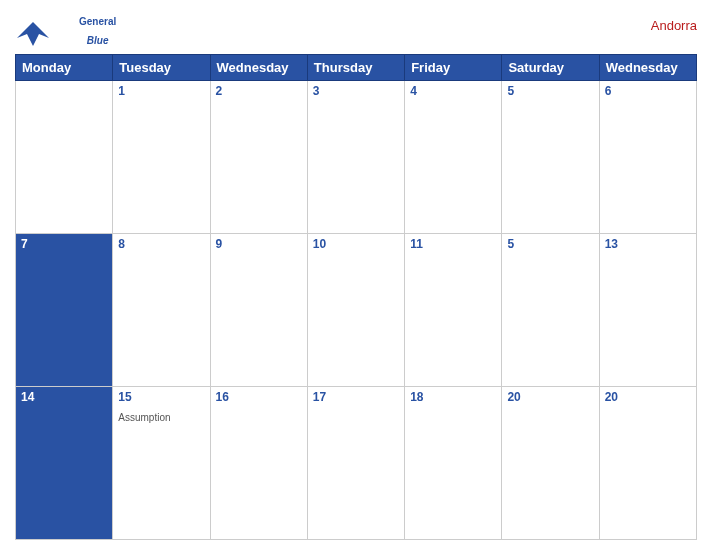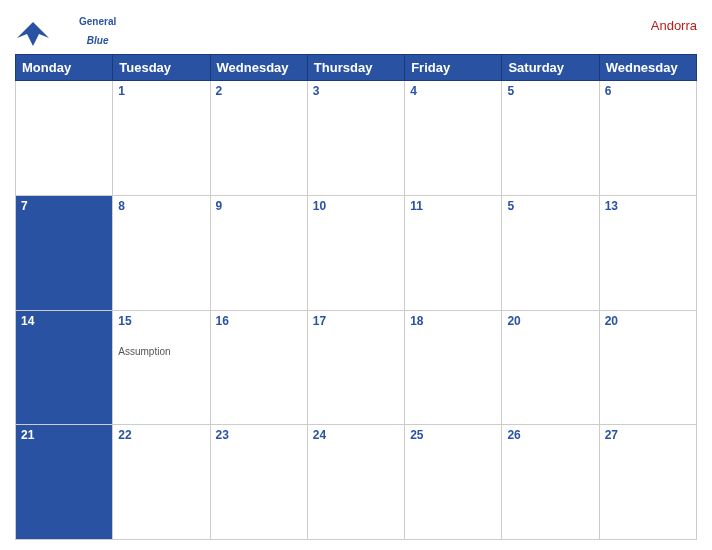--- a/index.html
+++ b/index.html
@@ -77,7 +77,7 @@
     .event-label {
       font-size: 10px;
       color: #555;
-      margin-top: 18px;
+      margin-top: 8px;
       display: block;
     }
     

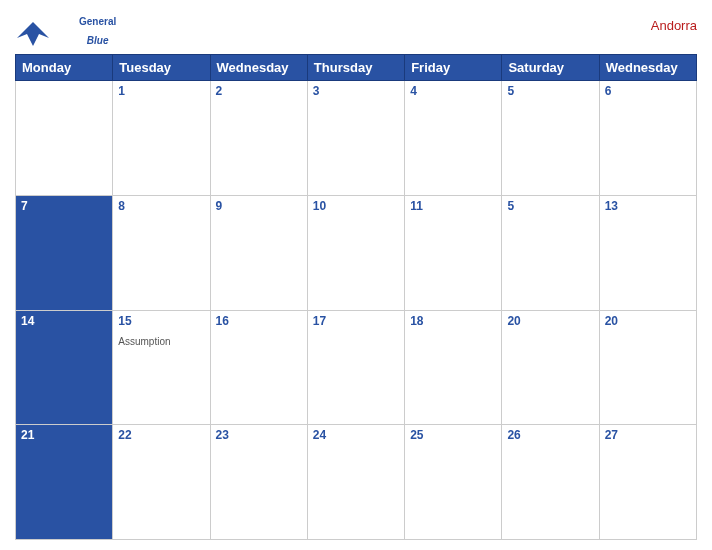--- a/index.html
+++ b/index.html
@@ -186,29 +186,6 @@
           <span class="day-number">20</span>
         </td>
       </tr>
-      <tr>
-        <td class="week-start">
-          <span class="day-number">21</span>
-        </td>
-        <td>
-          <span class="day-number">22</span>
-        </td>
-        <td>
-          <span class="day-number">23</span>
-        </td>
-        <td>
-          <span class="day-number">24</span>
-        </td>
-        <td>
-          <span class="day-number">25</span>
-        </td>
-        <td>
-          <span class="day-number">26</span>
-        </td>
-        <td>
-          <span class="day-number">27</span>
-        </td>
-      </tr>
     </tbody>
 </table>
 

